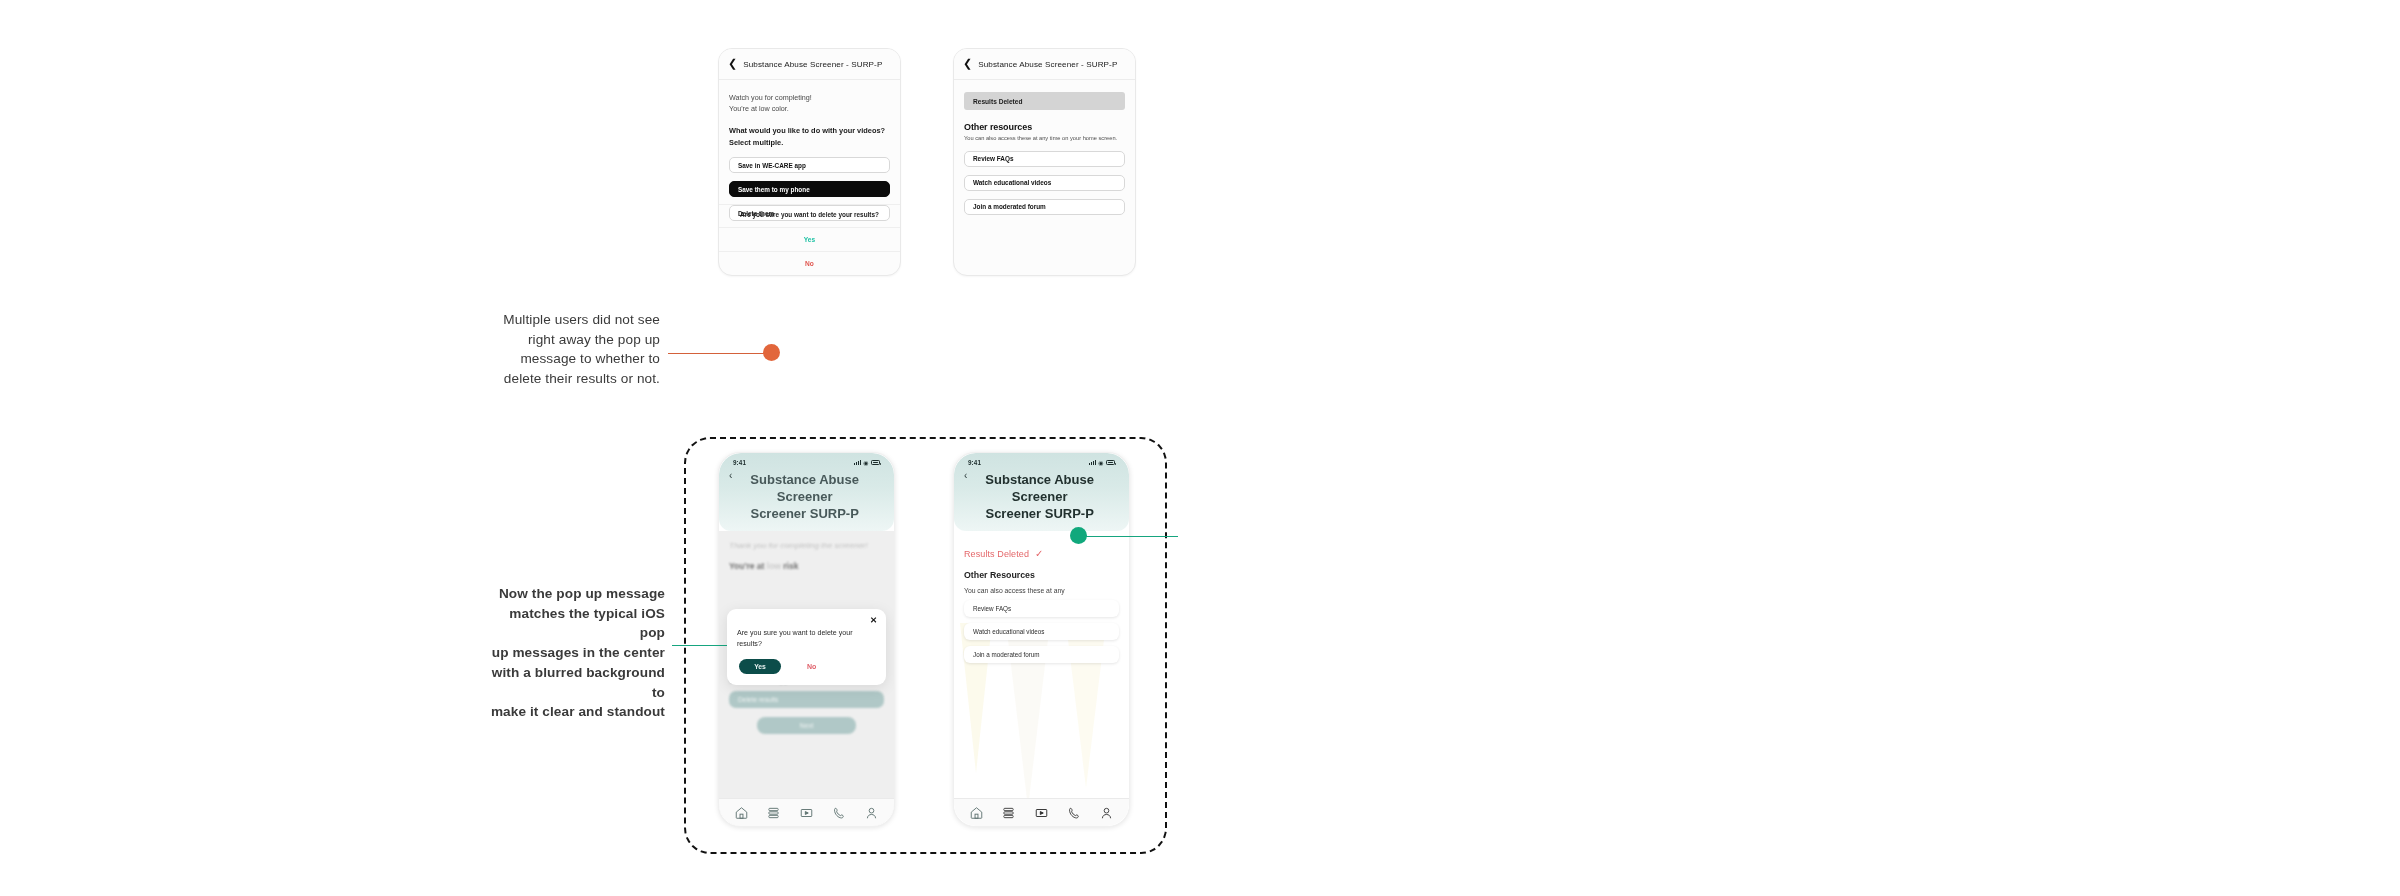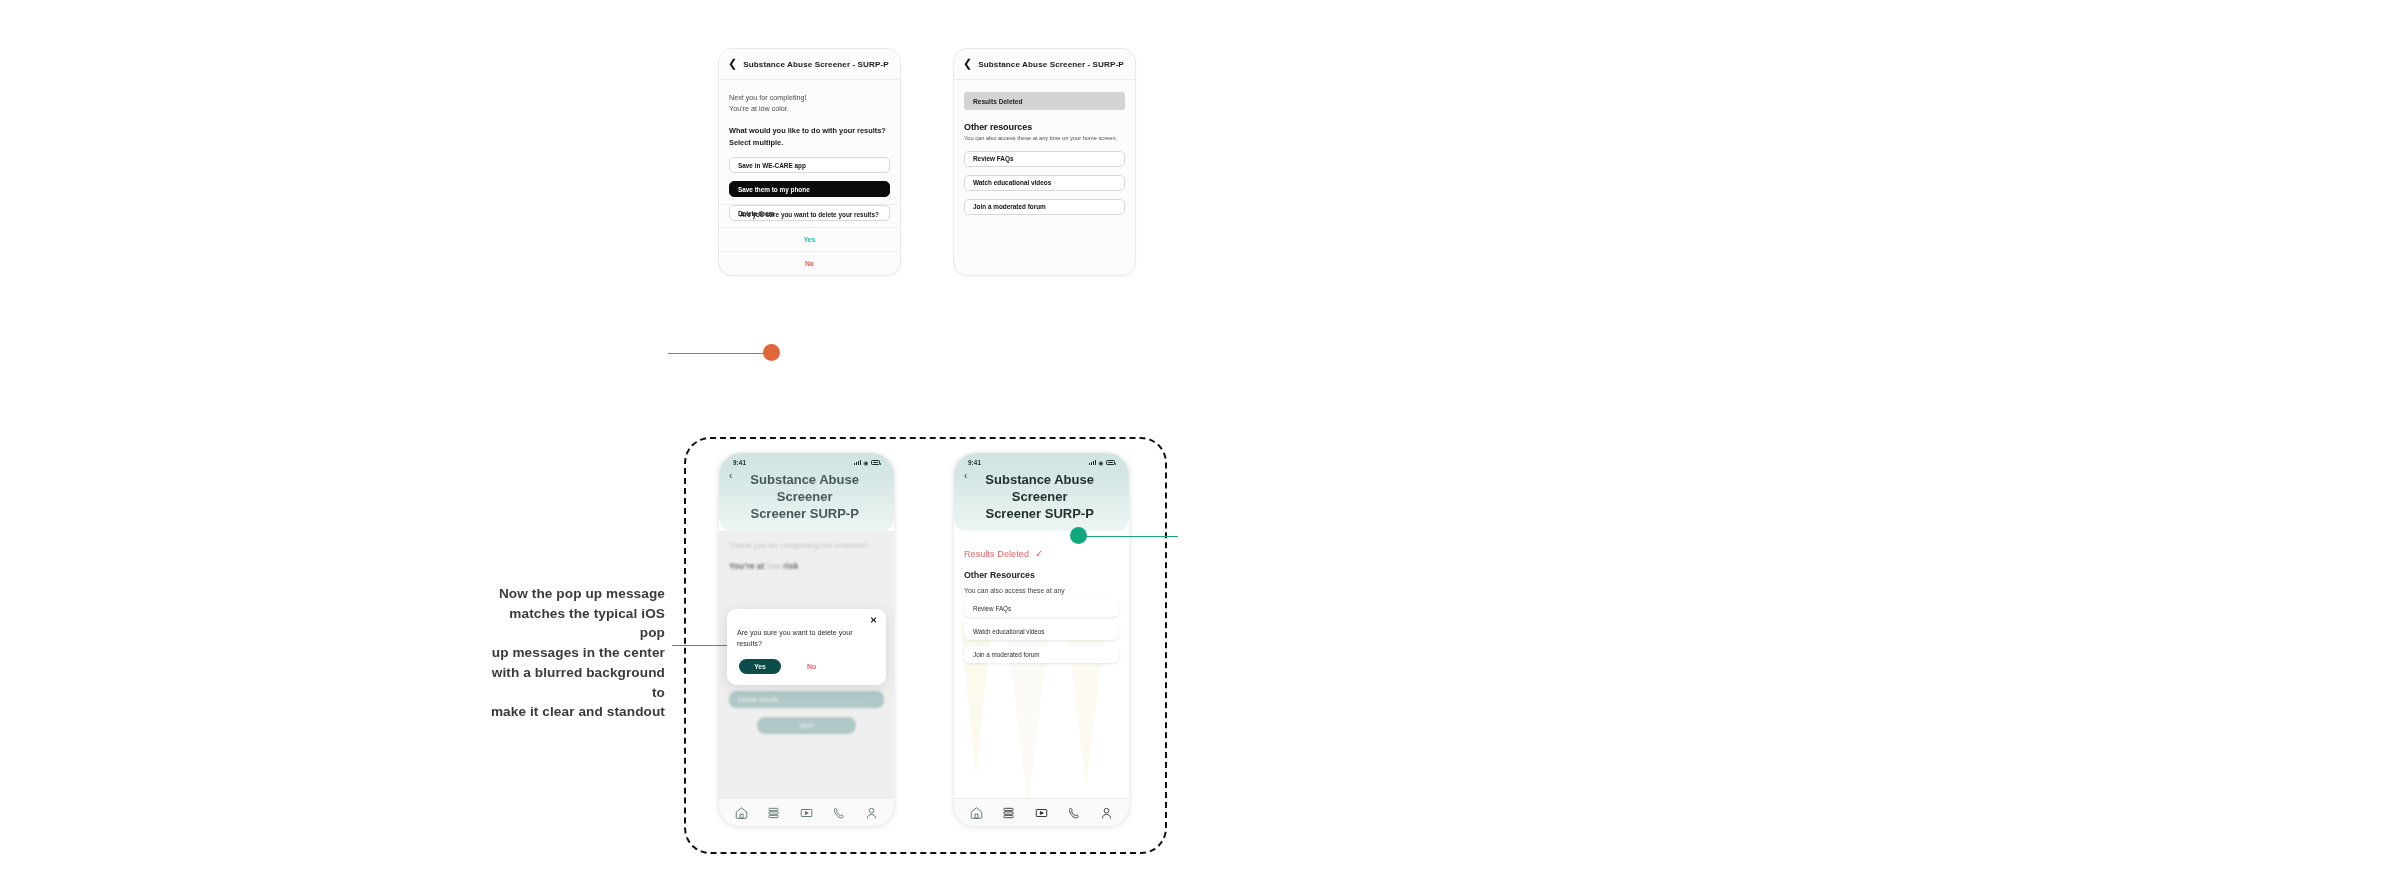--- a/index.html
+++ b/index.html
@@ -54,7 +54,7 @@
     background: #fcfcfc;
   }
   .pf-chev { font-size: 11px; color: #111; line-height: 1; transform: translateY(-1px); }
-  .pf-title { font-size: 8.1px; font-weight: 700; color: #1a1a1a; letter-spacing: .1px; }
+  .pf-title { font-size: 8.1px; font-weight: 400; color: #1a1a1a; letter-spacing: .1px; }
   .pf-body { padding: 12px 10px 0 10px; }
   .pf-p { font-size: 7.2px; color: #4a4a4a; line-height: 1.55; }
   .pf-q { font-size: 7.4px; color: #1a1a1a; font-weight: 600; line-height: 1.6; margin-top: 11px; }

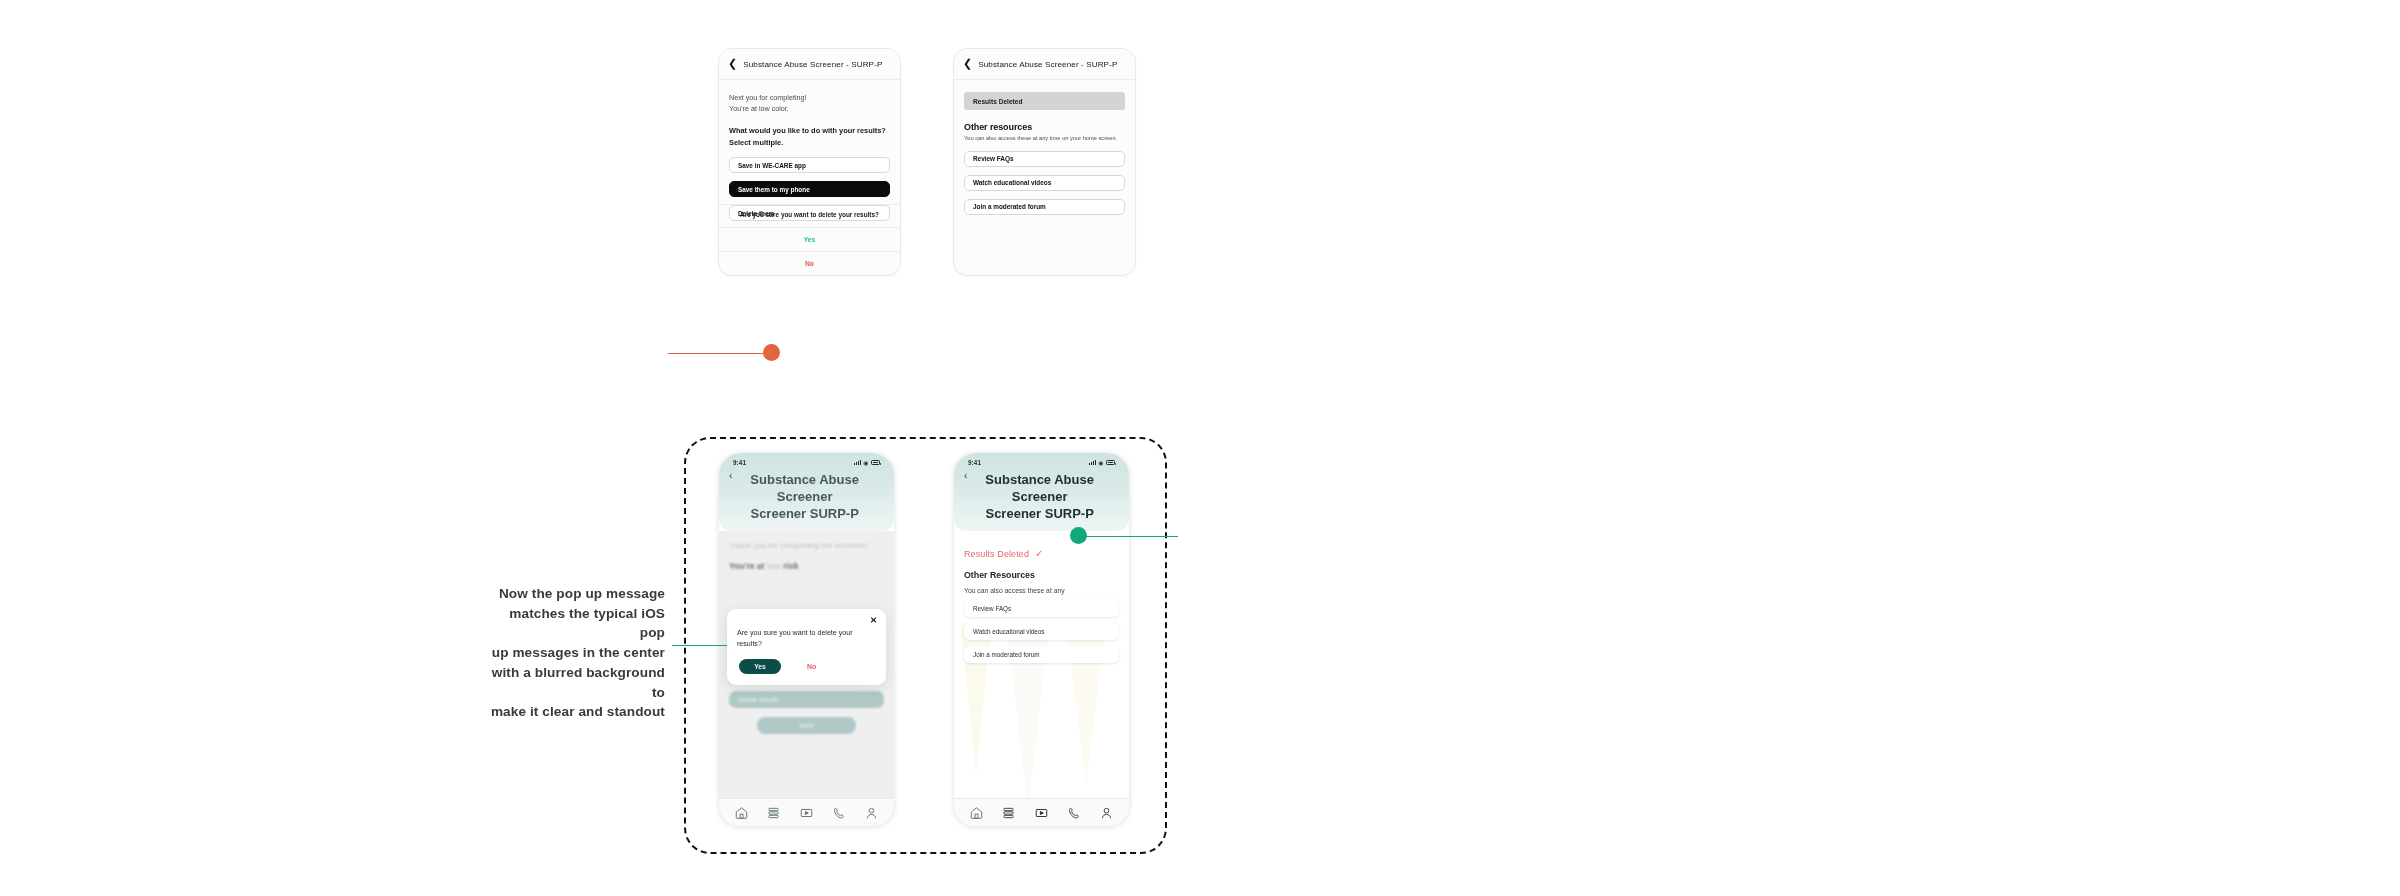--- a/index.html
+++ b/index.html
@@ -204,7 +204,7 @@
       <span class="pf-title">Substance Abuse Screener - SURP-P</span>
     </div>
     <div class="pf-body">
-      <div class="pf-p">Next you for completing!</div>
+      <div class="pf-p">Watch you for completing!</div>
       <div class="pf-p">You're at low color.</div>
       <div class="pf-q">What would you like to do with your results? Select multiple.</div>
       <div class="pf-btn">Save in WE-CARE app</div>

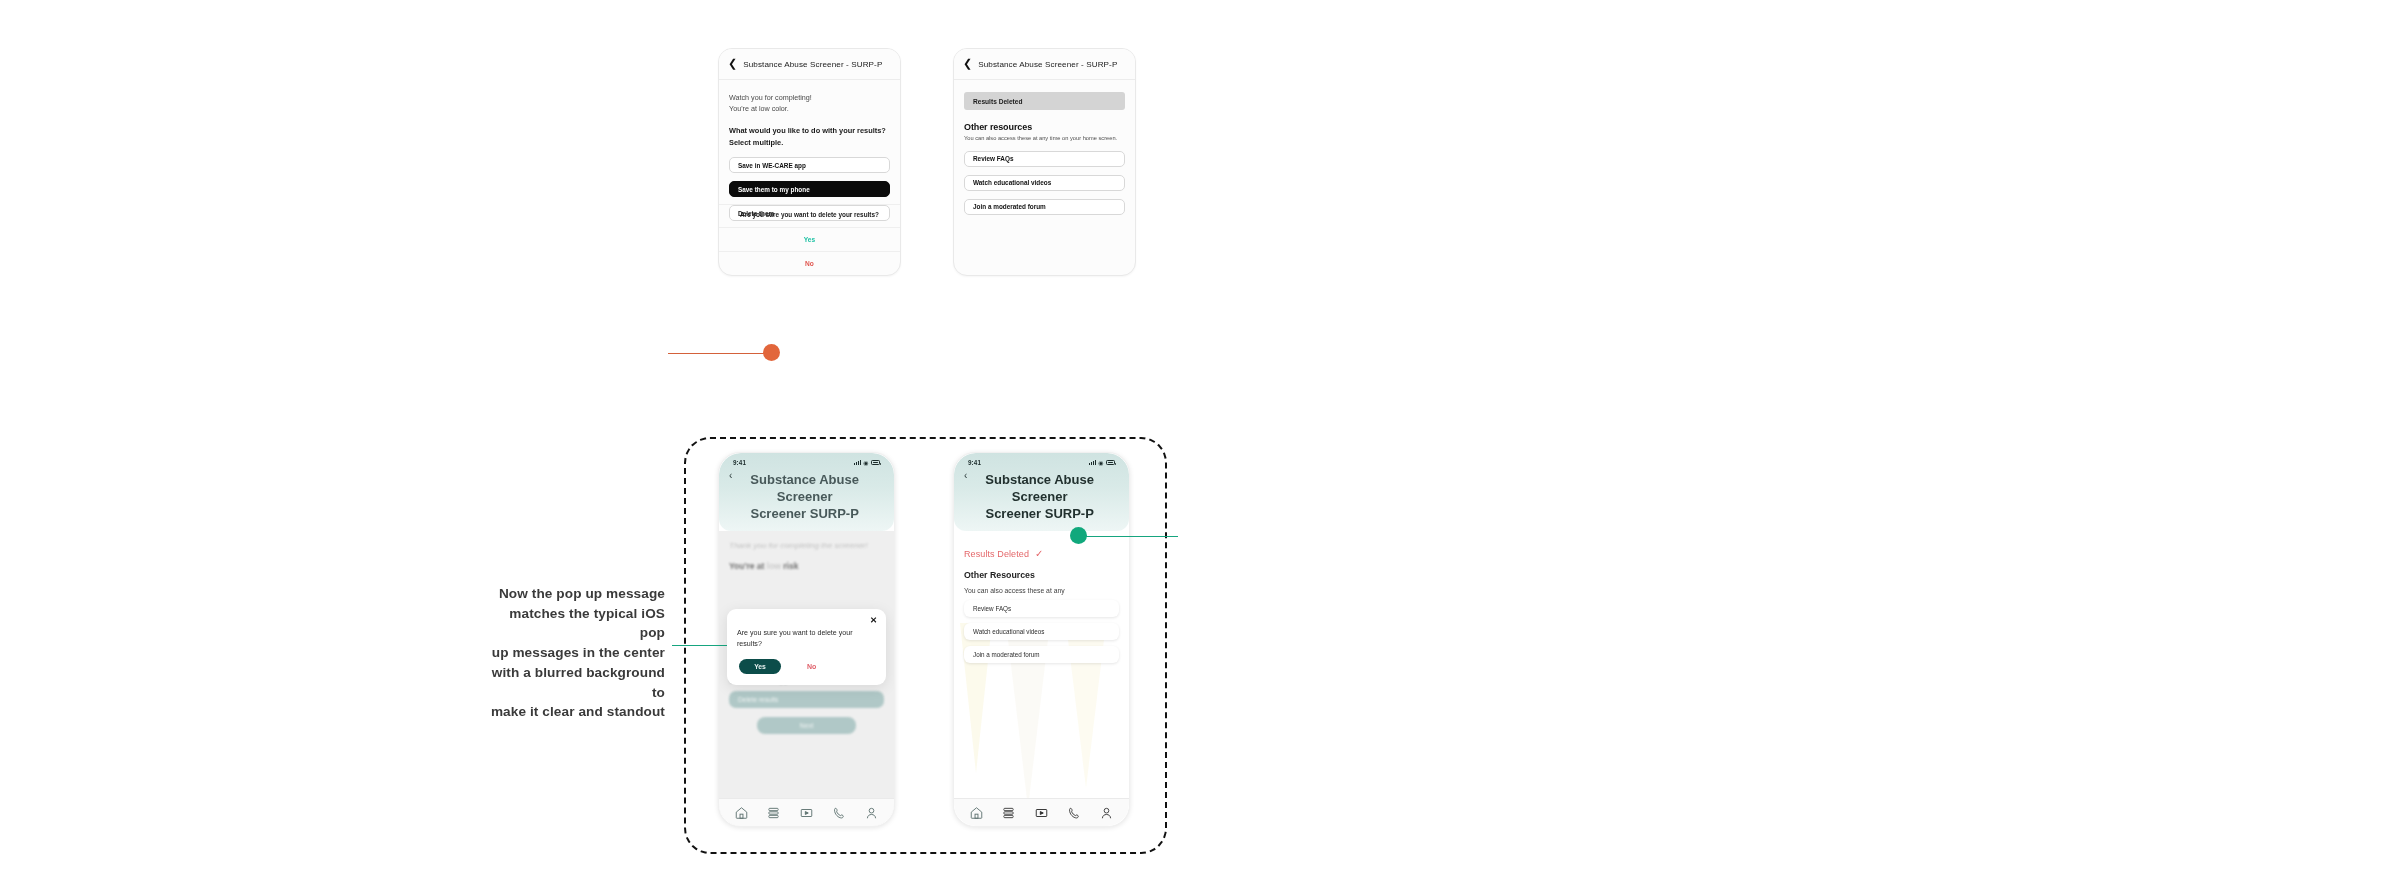--- a/index.html
+++ b/index.html
@@ -206,7 +206,7 @@
     <div class="pf-body">
       <div class="pf-p">Watch you for completing!</div>
       <div class="pf-p">You're at low color.</div>
-      <div class="pf-q">What would you like to do with your results? Select multiple.</div>
+      <div class="pf-q">What would you like to do with your videos? Select multiple.</div>
       <div class="pf-btn">Save in WE-CARE app</div>
       <div class="pf-btn dark">Save them to my phone</div>
       <div class="pf-btn">Delete them</div>

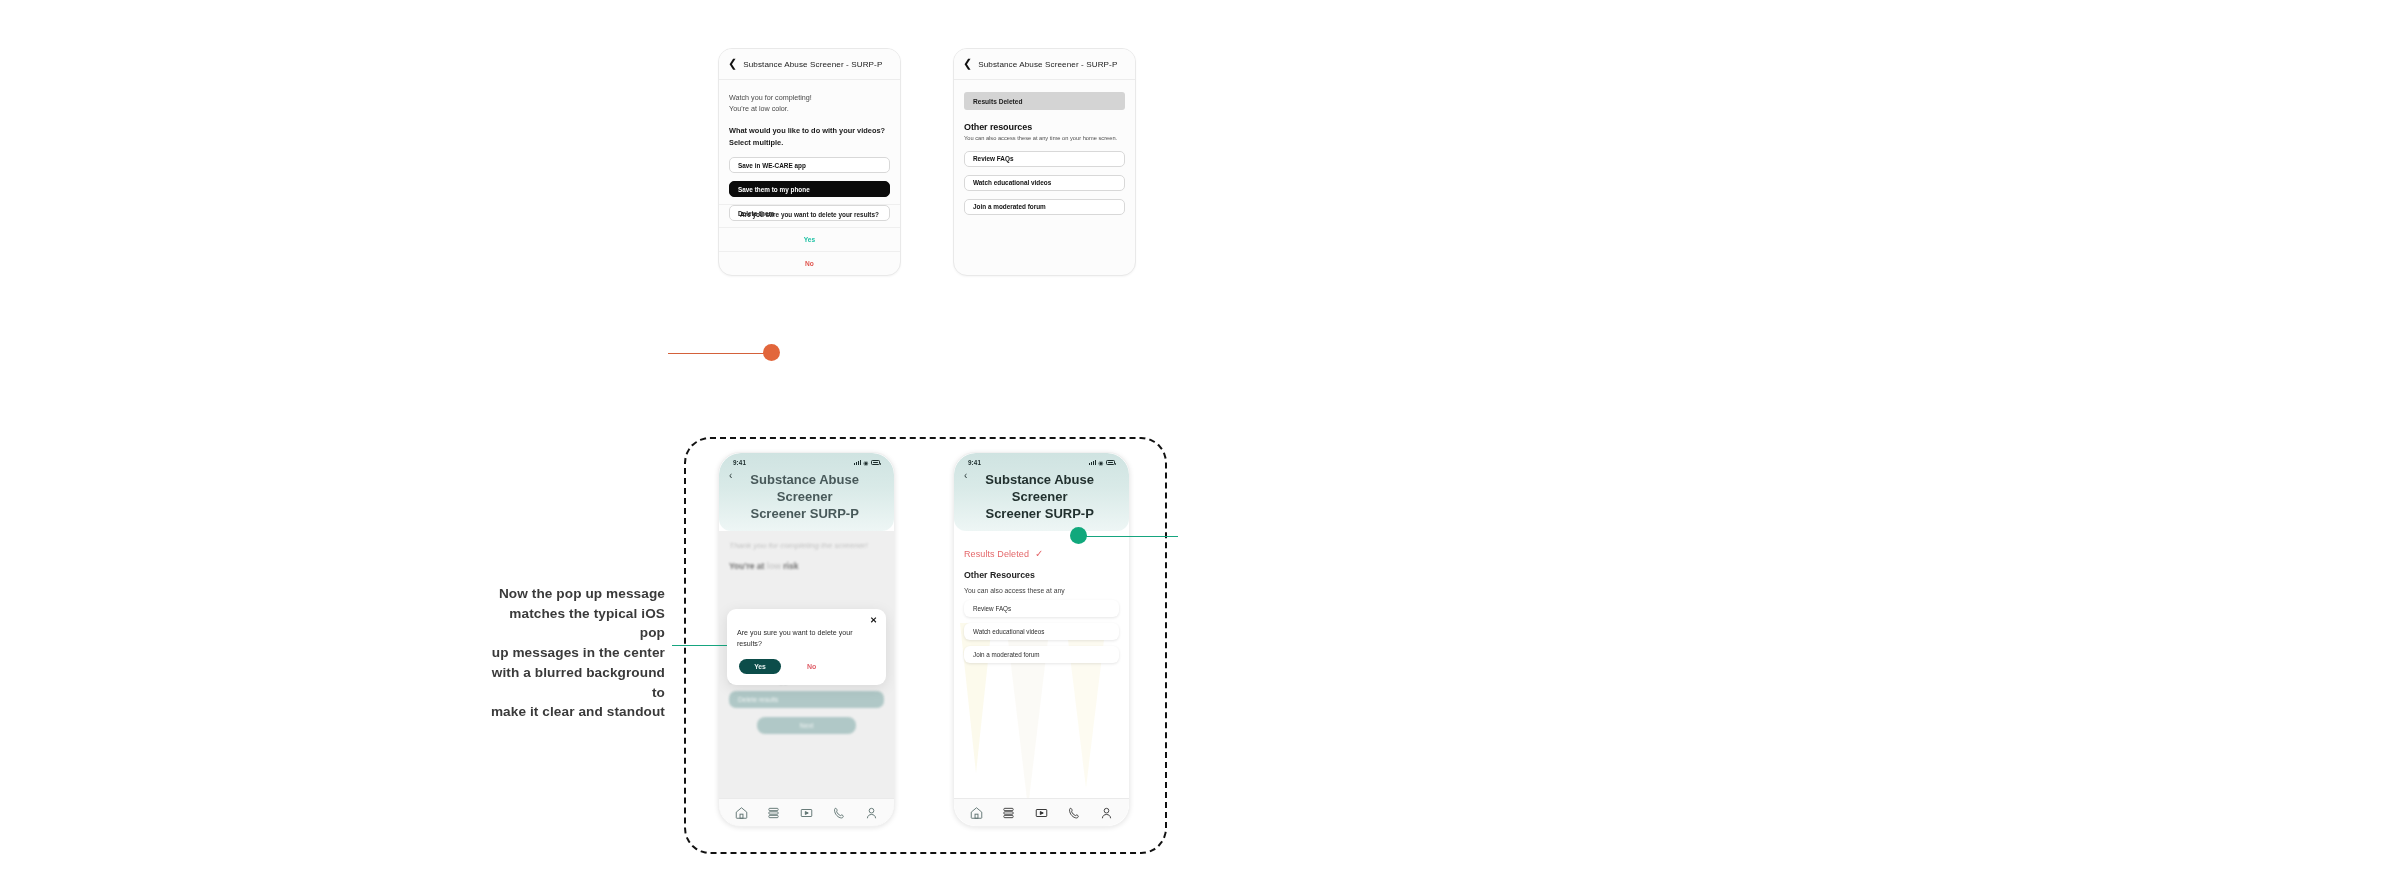--- a/index.html
+++ b/index.html
@@ -234,6 +234,10 @@
     </div>
   </div>
 
+  <div class="anno right-align" style="left:495px; top:310px; width:165px;">Multiple users did not see
+right away the pop up
+message to whether to
+delete their results or not.</div>
   <div class="leader" style="left:668px; top:352.5px; width:105px;"></div>
   <div class="dot orange" style="left:763px; top:344px; width:17px; height:17px;"></div>
 

